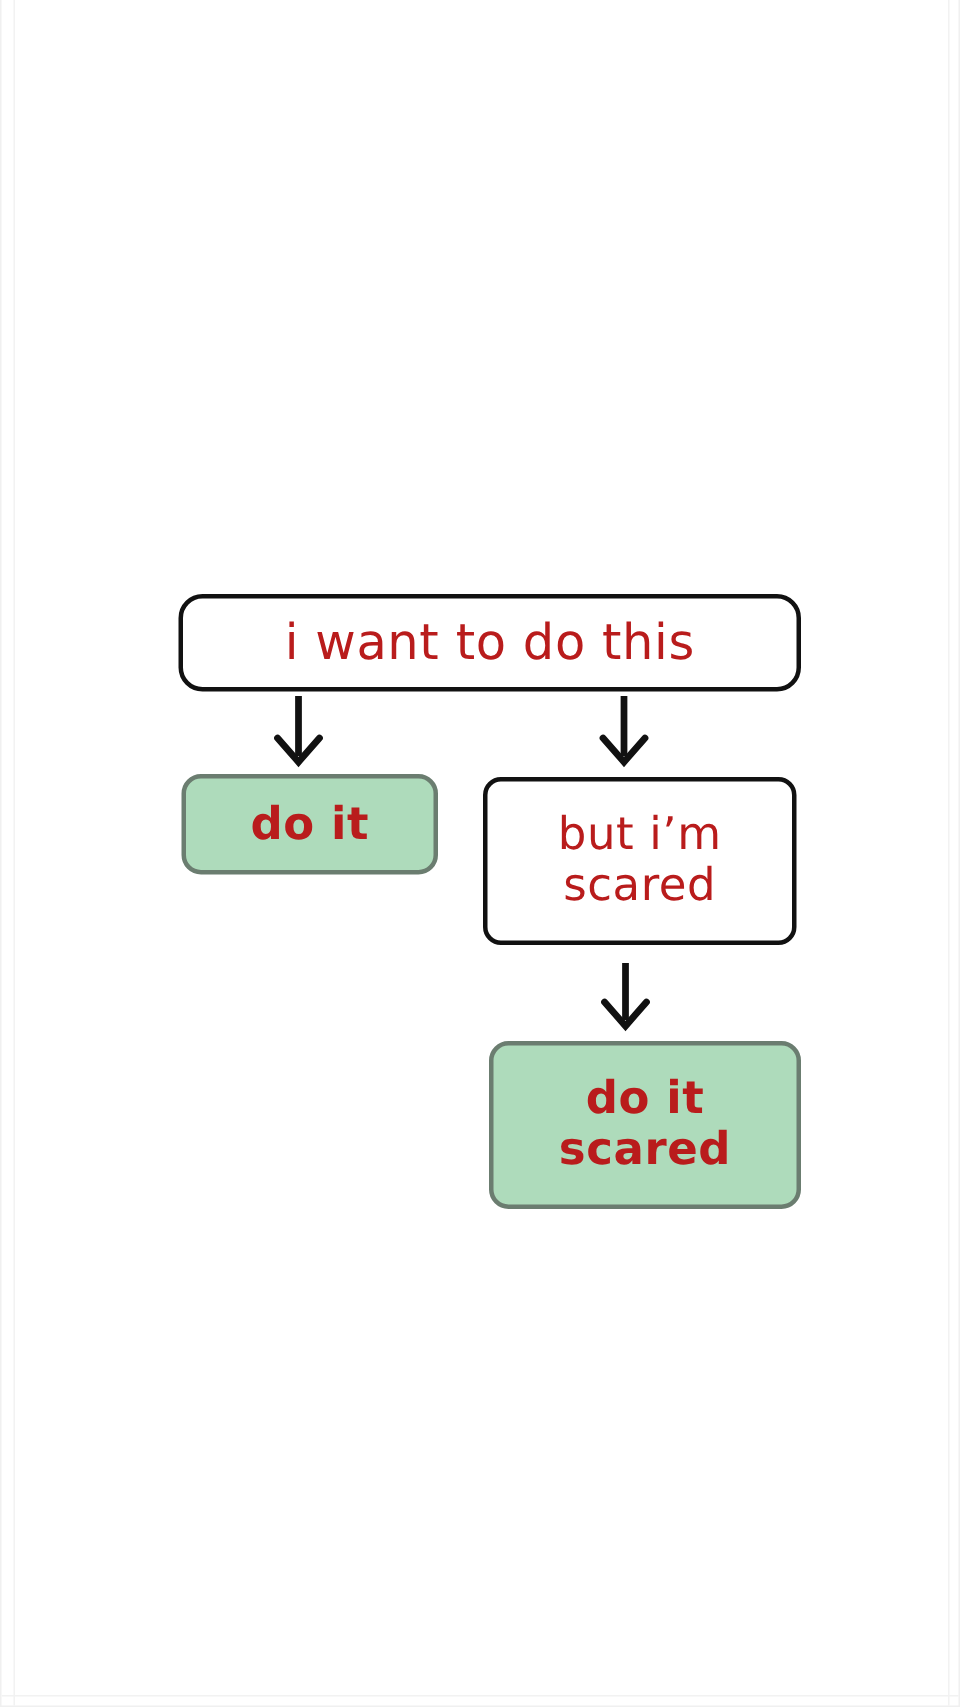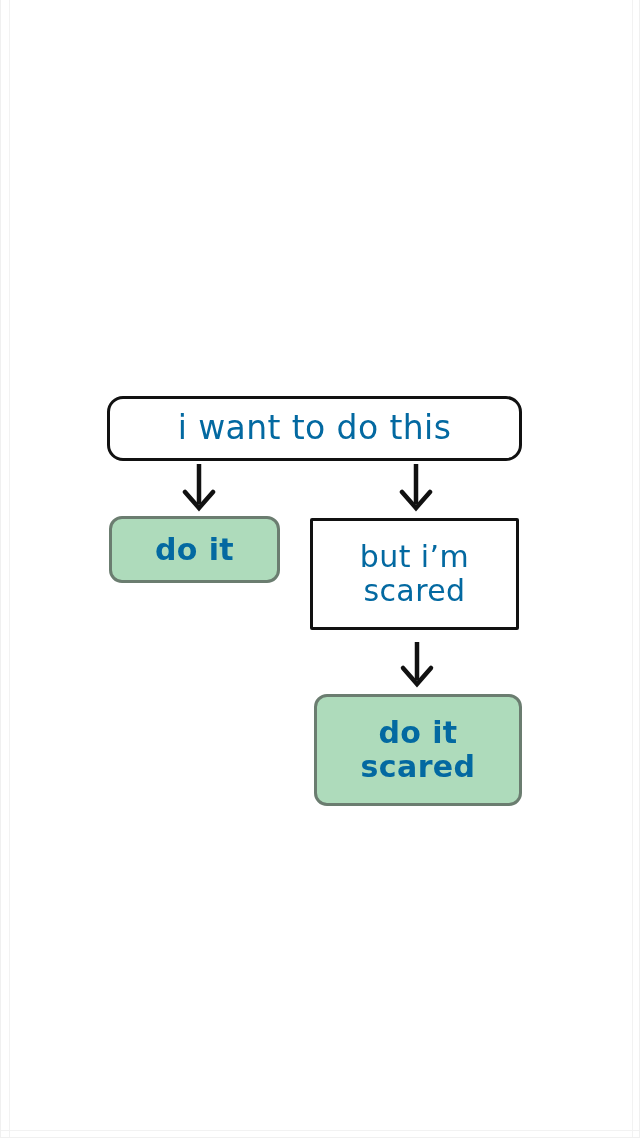--- a/index.html
+++ b/index.html
@@ -38,11 +38,12 @@
     text-align: center;
     line-height: 1.12;
     letter-spacing: 0.4px;
-    color: #0369a1;
+    color: #b91c1c;
     font-family: "DejaVu Sans", sans-serif;
     font-weight: 400;
     white-space: pre-line;
     user-select: none;
+    margin-left: 12px;
   }
   .node-plain {
     background: #ffffff;

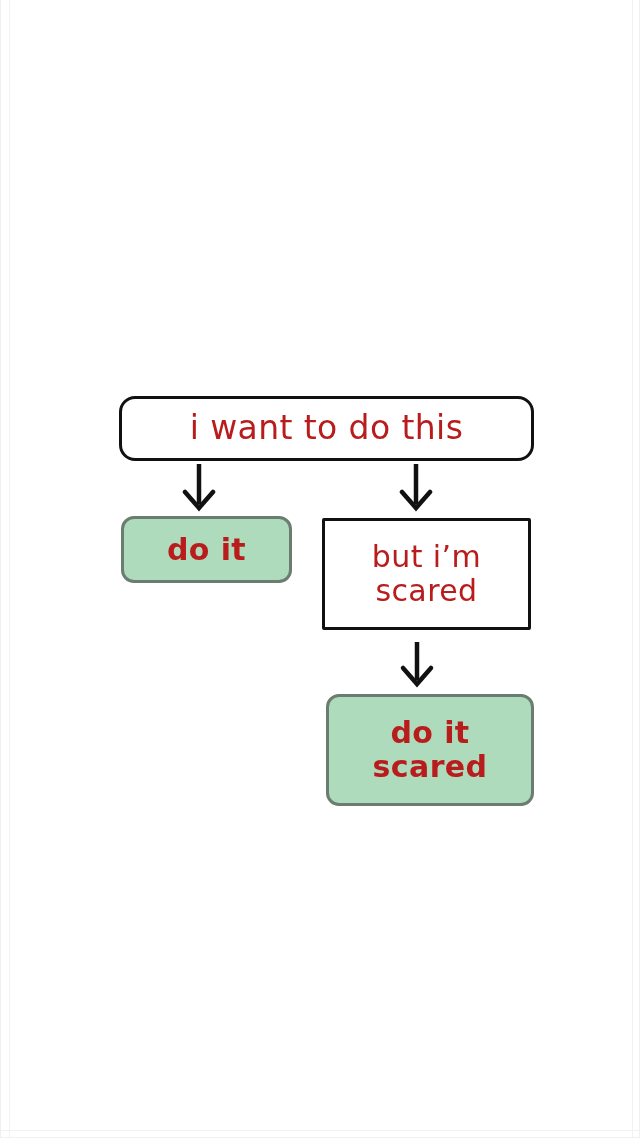--- a/index.html
+++ b/index.html
@@ -68,7 +68,7 @@
   }
   #node-scared {
     left: 309px; top: 518px; width: 209px; height: 112px;
-    border-radius: 2px;
+    border-radius: 12px;
     font-size: 30px;
   }
   #node-doit-scared {

